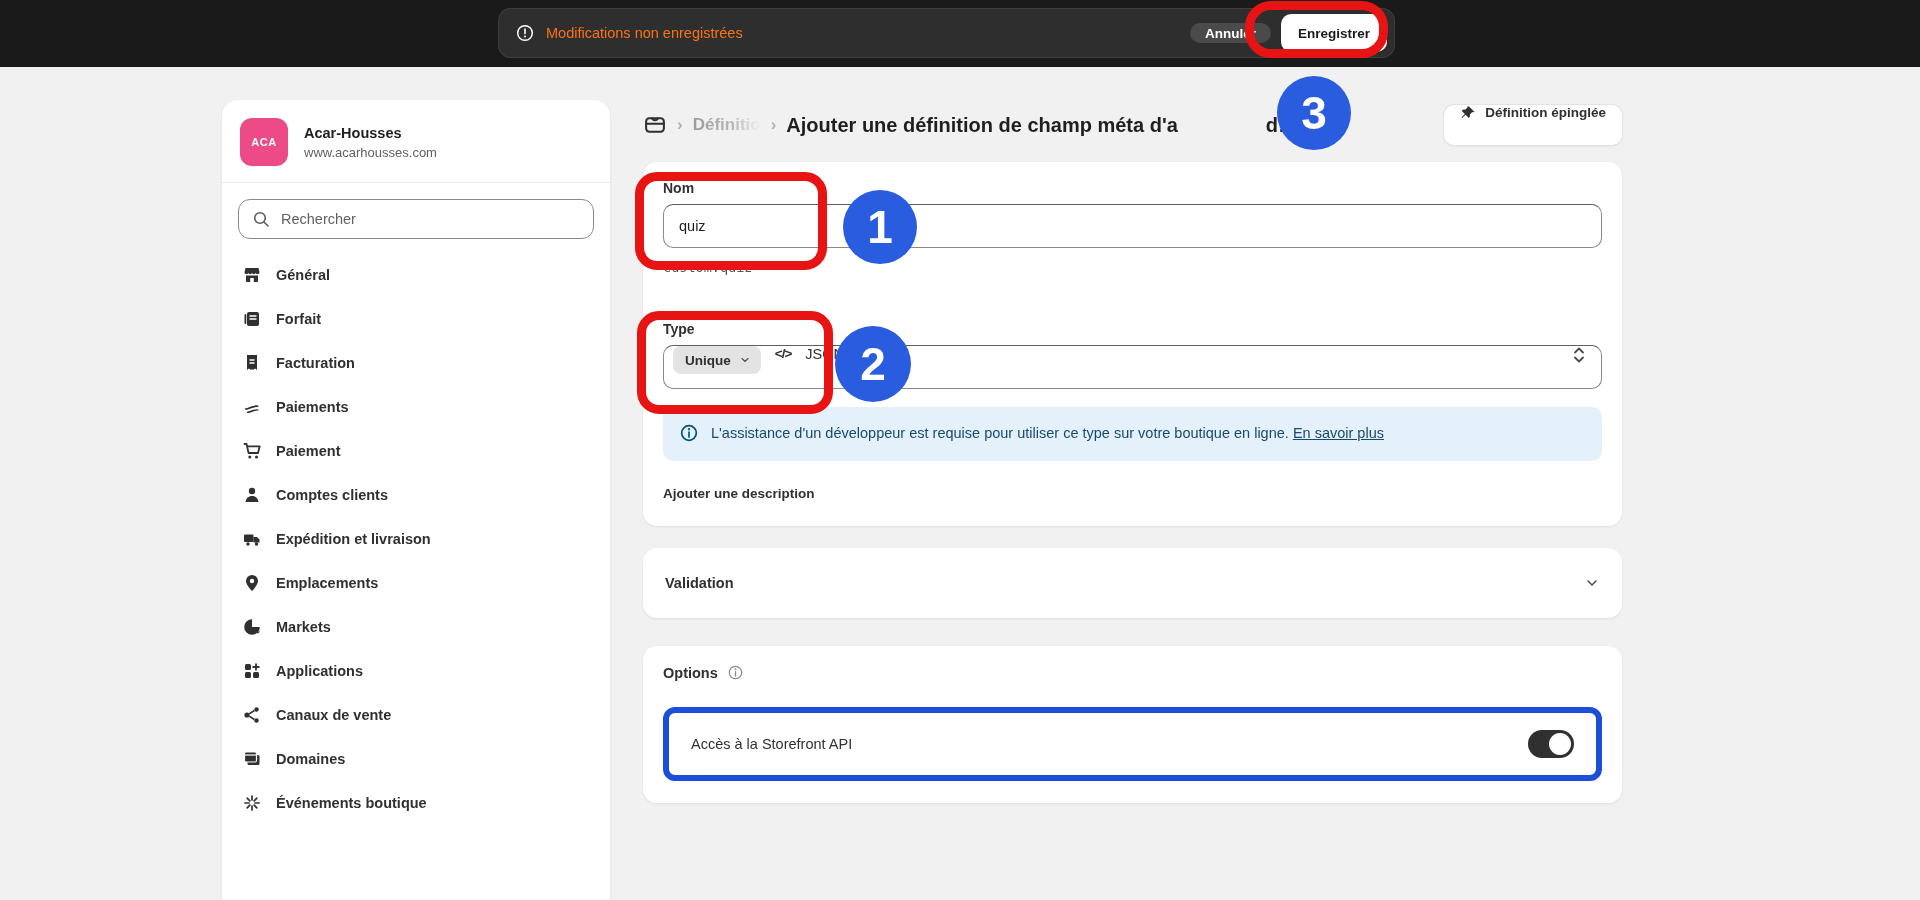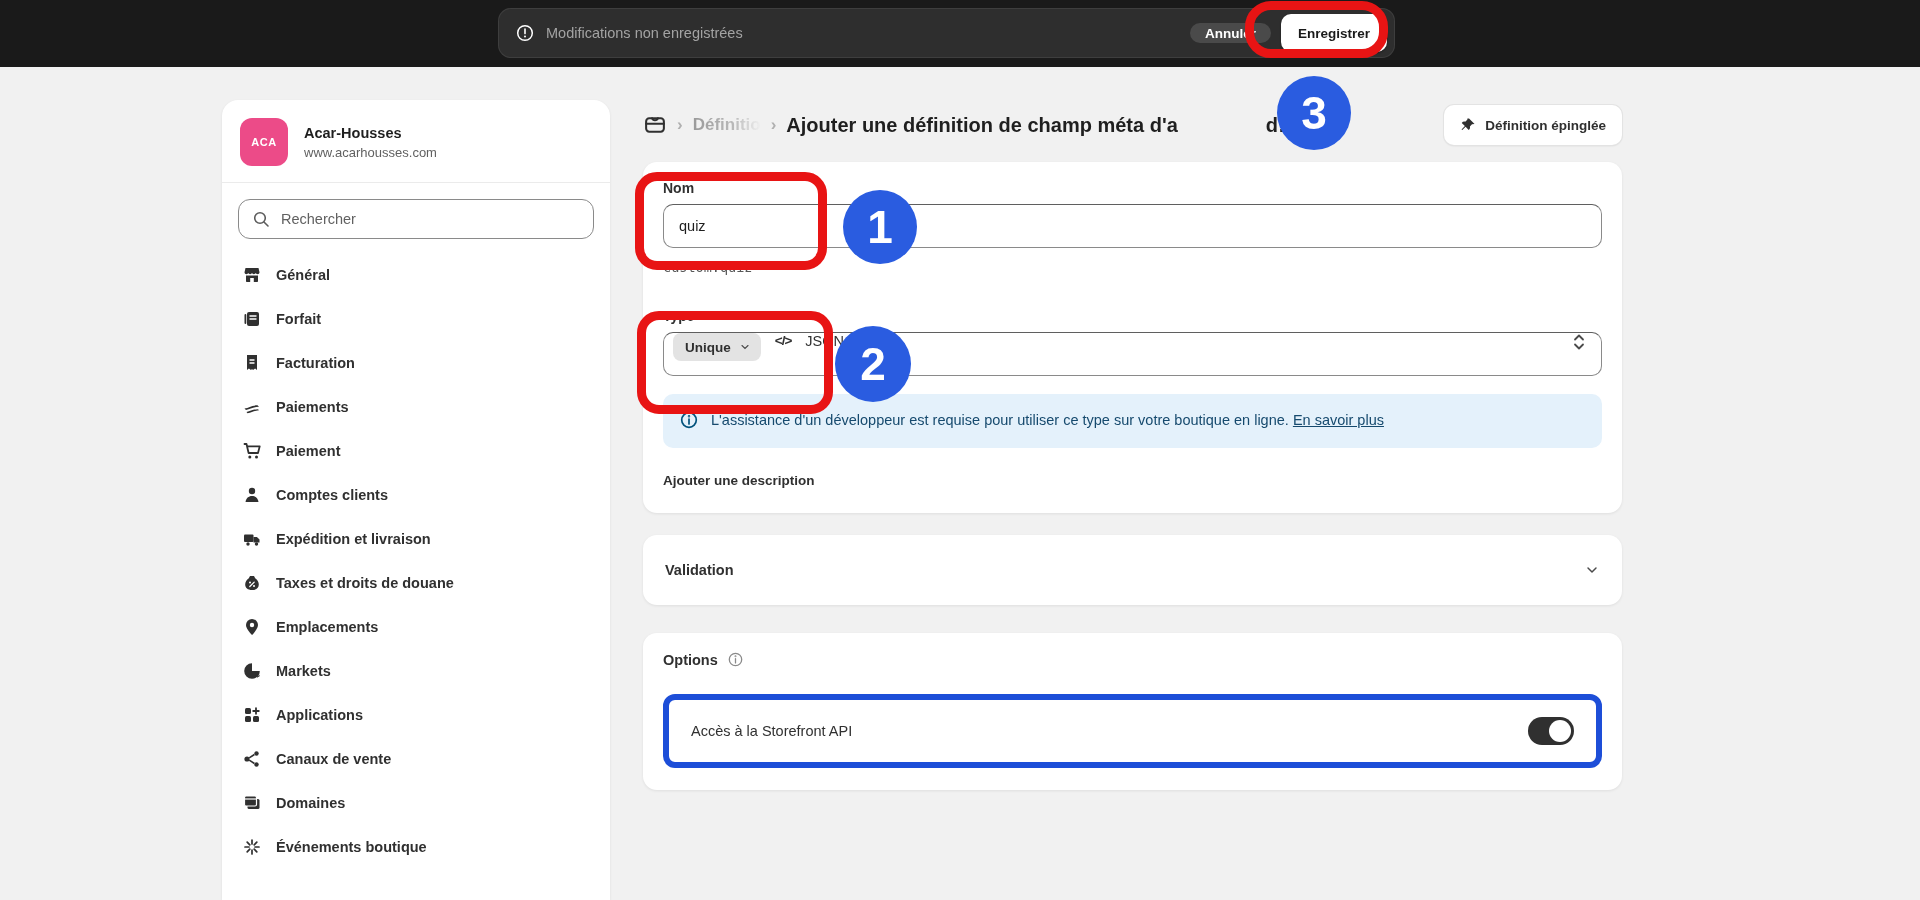--- a/index.html
+++ b/index.html
@@ -9,7 +9,7 @@
   .topbar { position:absolute; left:0; top:0; width:1920px; height:67px; background:#1a1a1a; }
   .savebar { position:absolute; left:498px; top:8px; width:897px; height:50px; background:#2e2e2e;
              border:1px solid rgba(255,255,255,.08); border-radius:13px; display:flex; align-items:center; padding:0 7px 0 16px; }
-  .savebar-status { display:flex; align-items:center; gap:11px; color:#a3a3a3; font-size:14.5px; font-weight:500; }
+  .savebar-status { display:flex; align-items:center; gap:11px; color:#f97316; font-size:14.5px; font-weight:500; }
   .savebar-actions { margin-left:auto; display:flex; align-items:center; gap:10px; }
   .btn-cancel { background:#4a4a4a; color:#fff; border:none; border-radius:10px; height:20px; padding:0 15px;
                 font-size:13.5px; font-weight:600; font-family:inherit; }

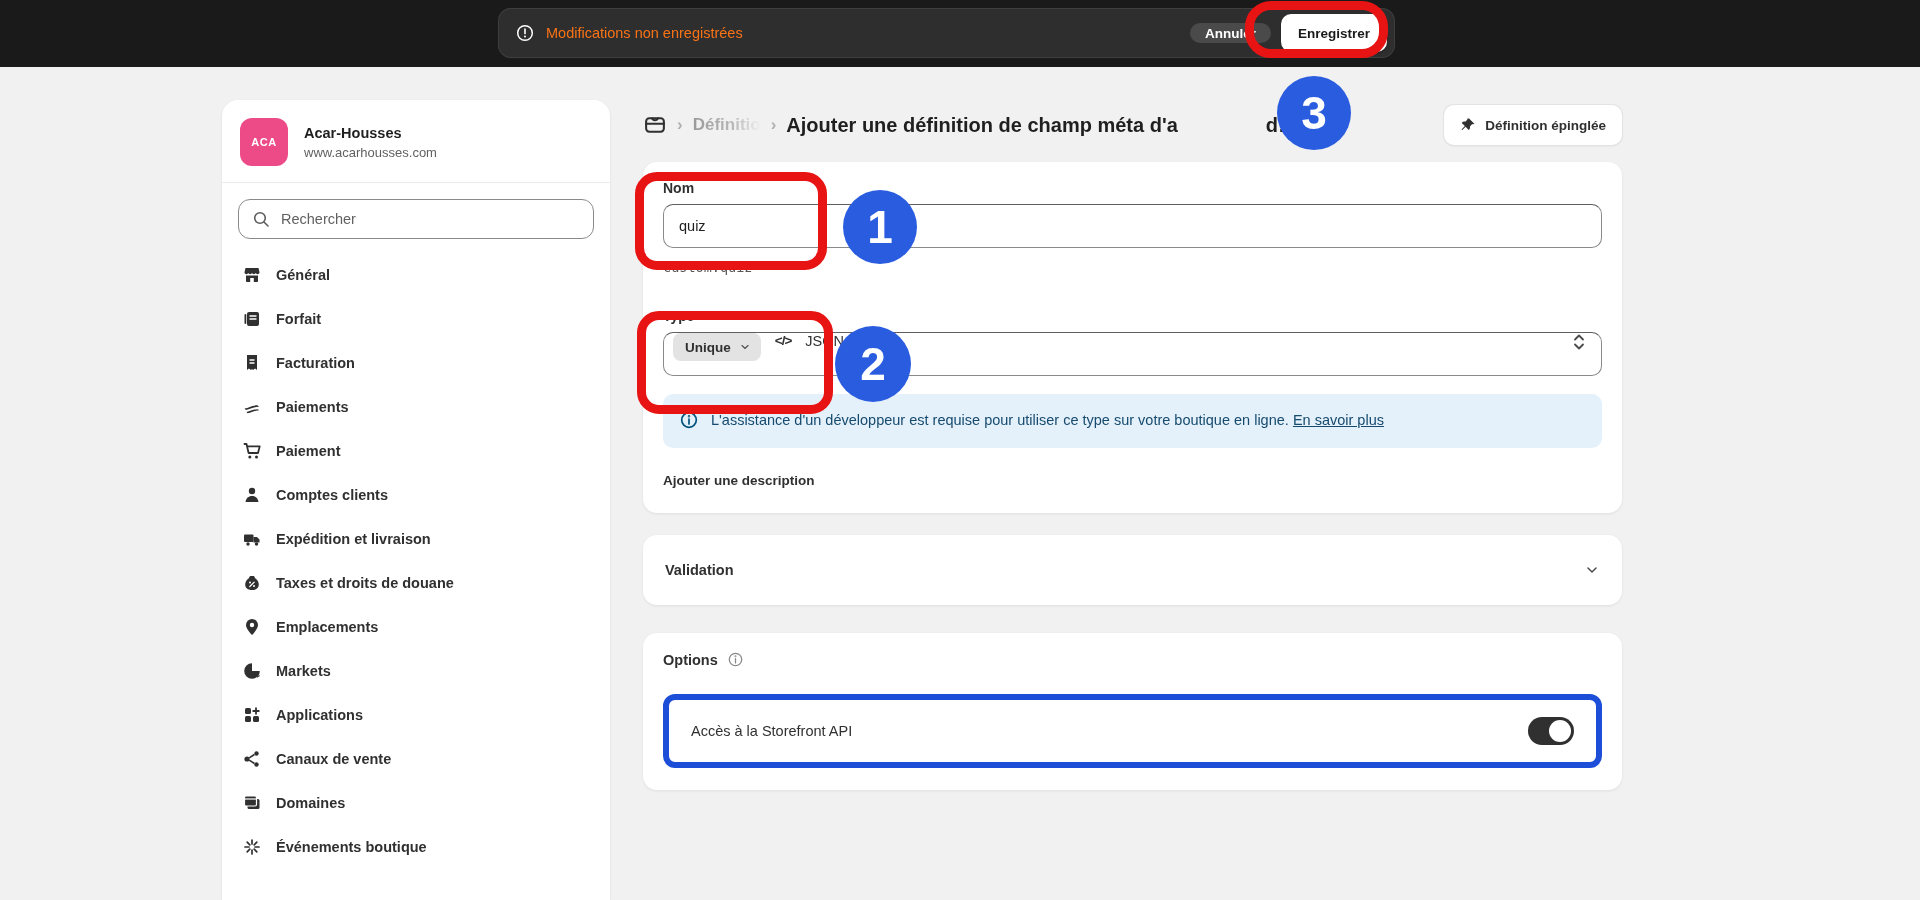--- a/index.html
+++ b/index.html
@@ -47,7 +47,7 @@
   .page-title { font-size:20px; font-weight:700; color:#1f1f1f; white-space:nowrap; }
   .title-gap { width:70px; }
   .pin-btn { margin-left:auto; background:#fff; border:none; border-radius:10px; height:40px; padding:0 16px;
-             display:flex; align-items:center; gap:9px; font-size:13.5px; font-weight:600; color:#303030;
+             display:flex; gap:9px; font-size:13.5px; font-weight:600; color:#303030;
              font-family:inherit; box-shadow:0 0 0 1px #e3e3e3, 0 1px 2px rgba(0,0,0,.12); }
   .pin-ic { width:16px; height:16px; fill:#303030; }
 

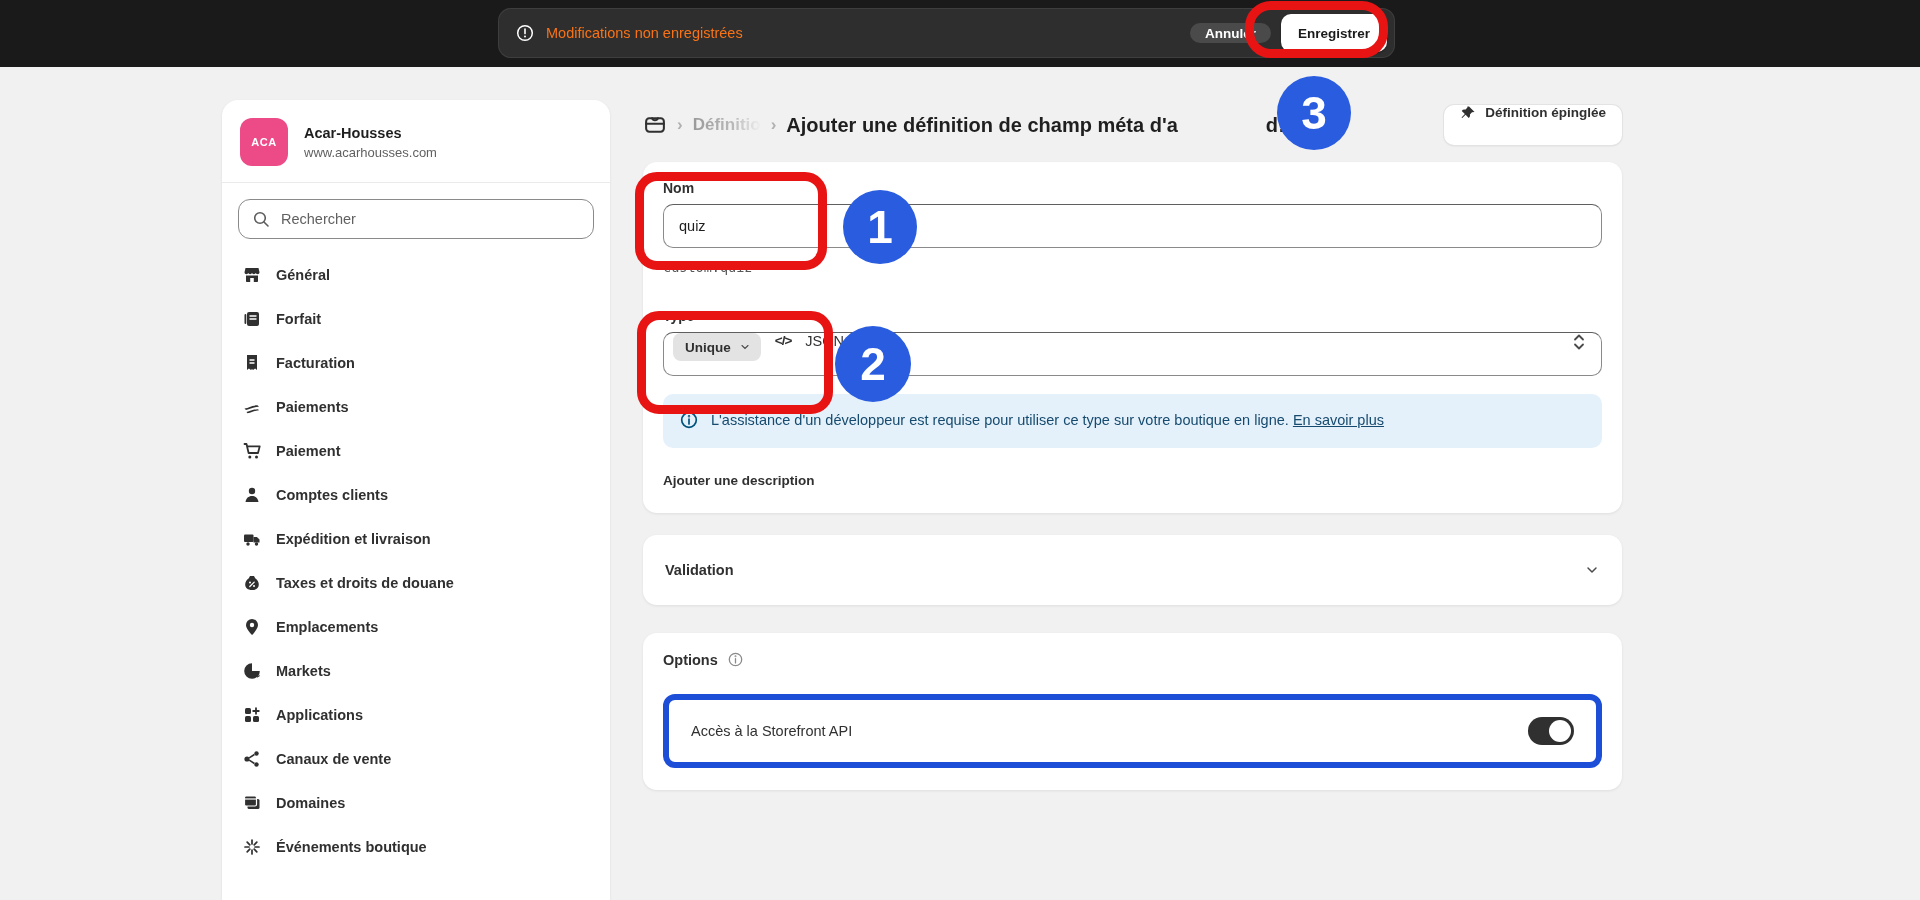--- a/index.html
+++ b/index.html
@@ -57,7 +57,7 @@
   .text-input { width:939px; height:44px; border:1px solid #8a8a8a; border-top-color:#5f5f5f; border-radius:10px;
                 padding:0 15px; font-size:14.5px; font-family:inherit; color:#1f1f1f; }
   .mono-key { margin-top:11px; font-family:"DejaVu Sans Mono", monospace; font-size:13.5px; color:#575757; }
-  .type-label { margin-top:33px; }
+  .type-label { margin-top:46px; }
   .select-box { width:939px; height:44px; border:1px solid #8a8a8a; border-top-color:#5f5f5f; border-radius:10px;
                 display:flex; align-items:flex-start; padding:0 14px 0 9px; gap:14px; }
   .pill { background:#e3e3e3; border-radius:8px; height:28px; display:flex; align-items:center; gap:8px;

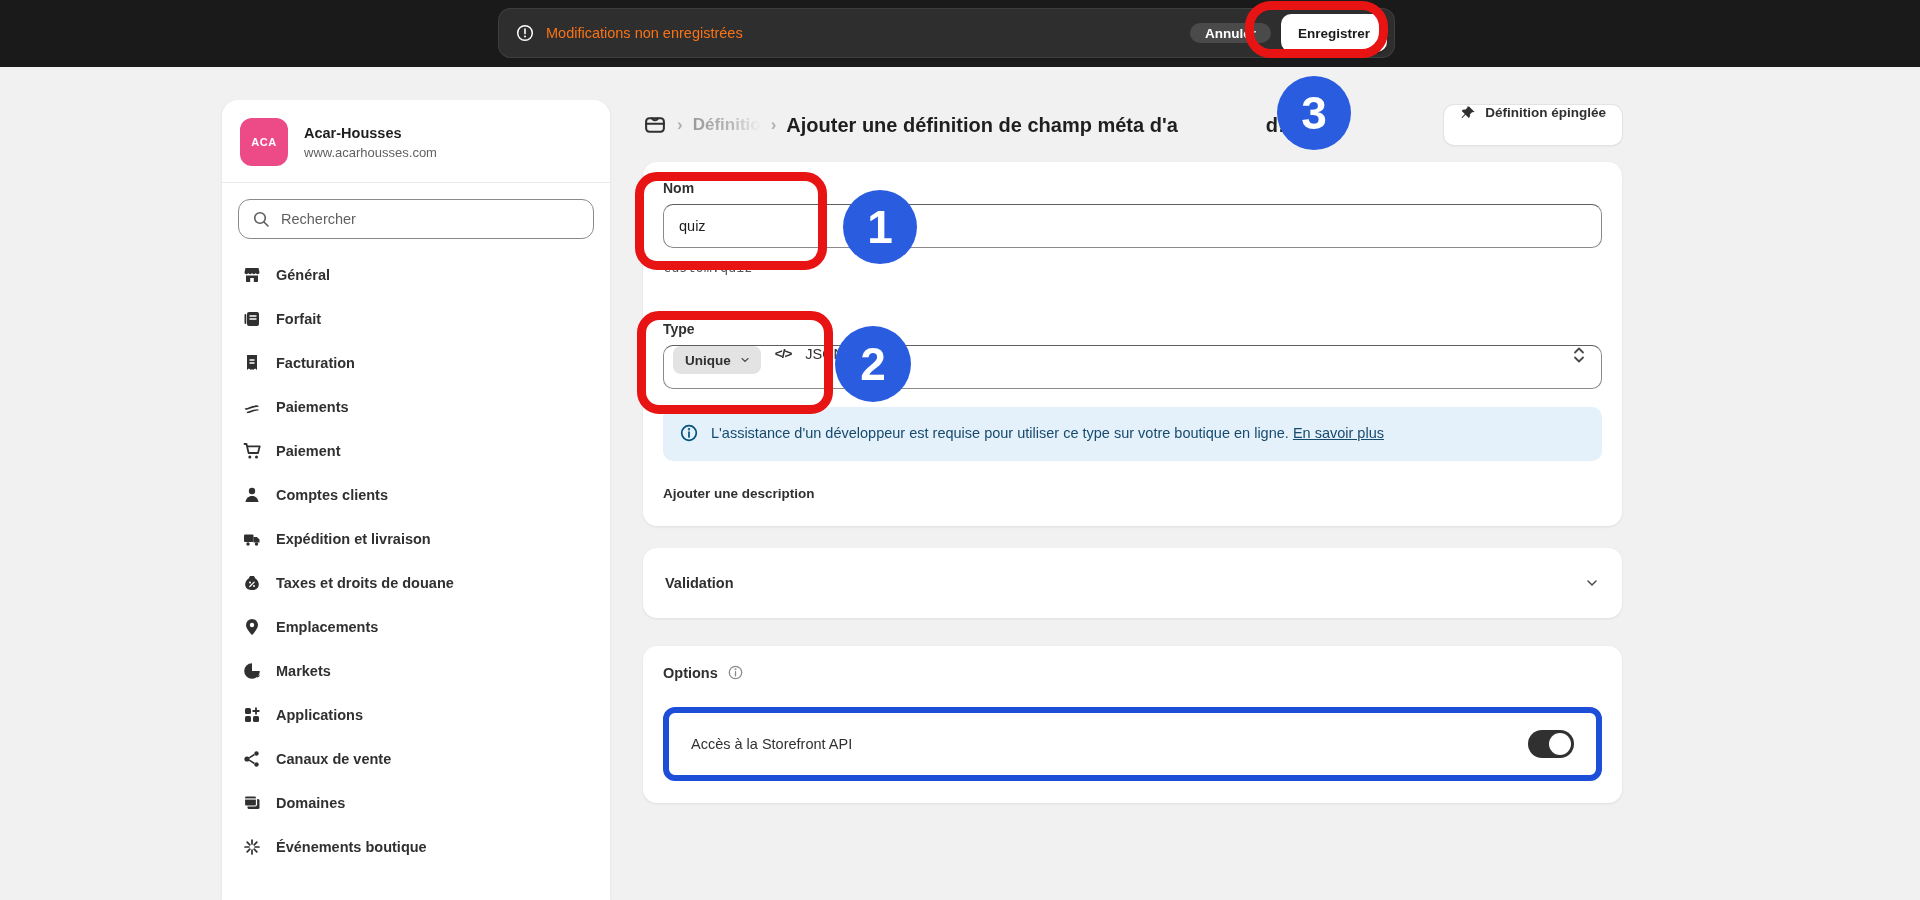--- a/index.html
+++ b/index.html
@@ -275,12 +275,6 @@
       </div>
     <div class="nav-item">
         <svg class="ic">
-          <use href="#i-taxes"></use>
-        </svg>
-        <span>Taxes et droits de douane</span>
-      </div>
-    <div class="nav-item">
-        <svg class="ic">
           <use href="#i-locations"></use>
         </svg>
         <span>Emplacements</span>

